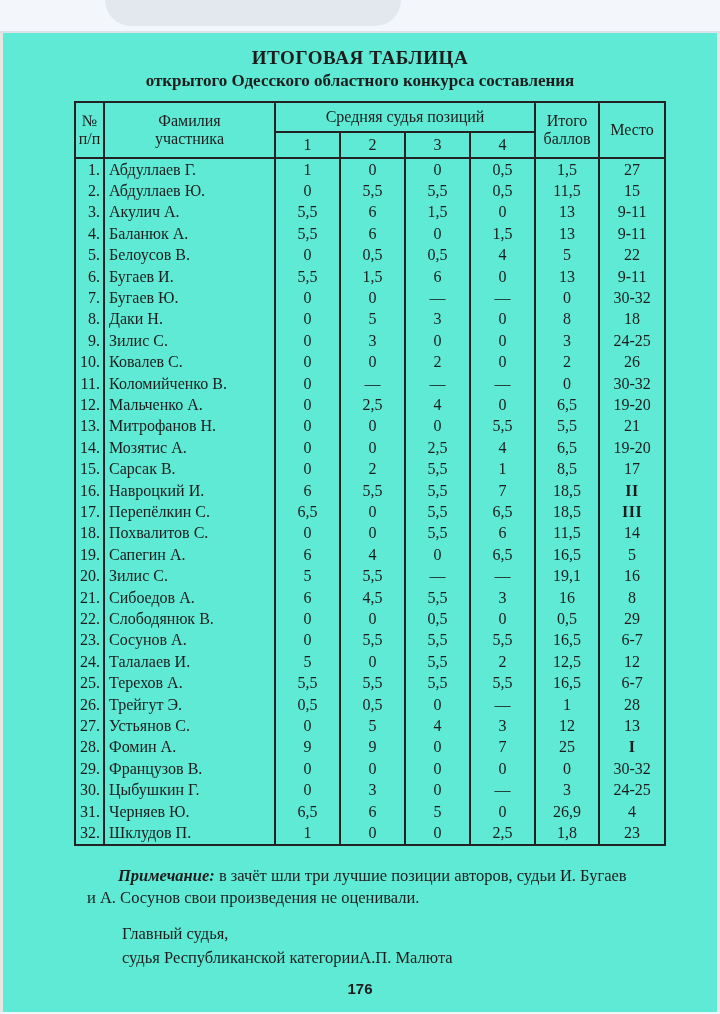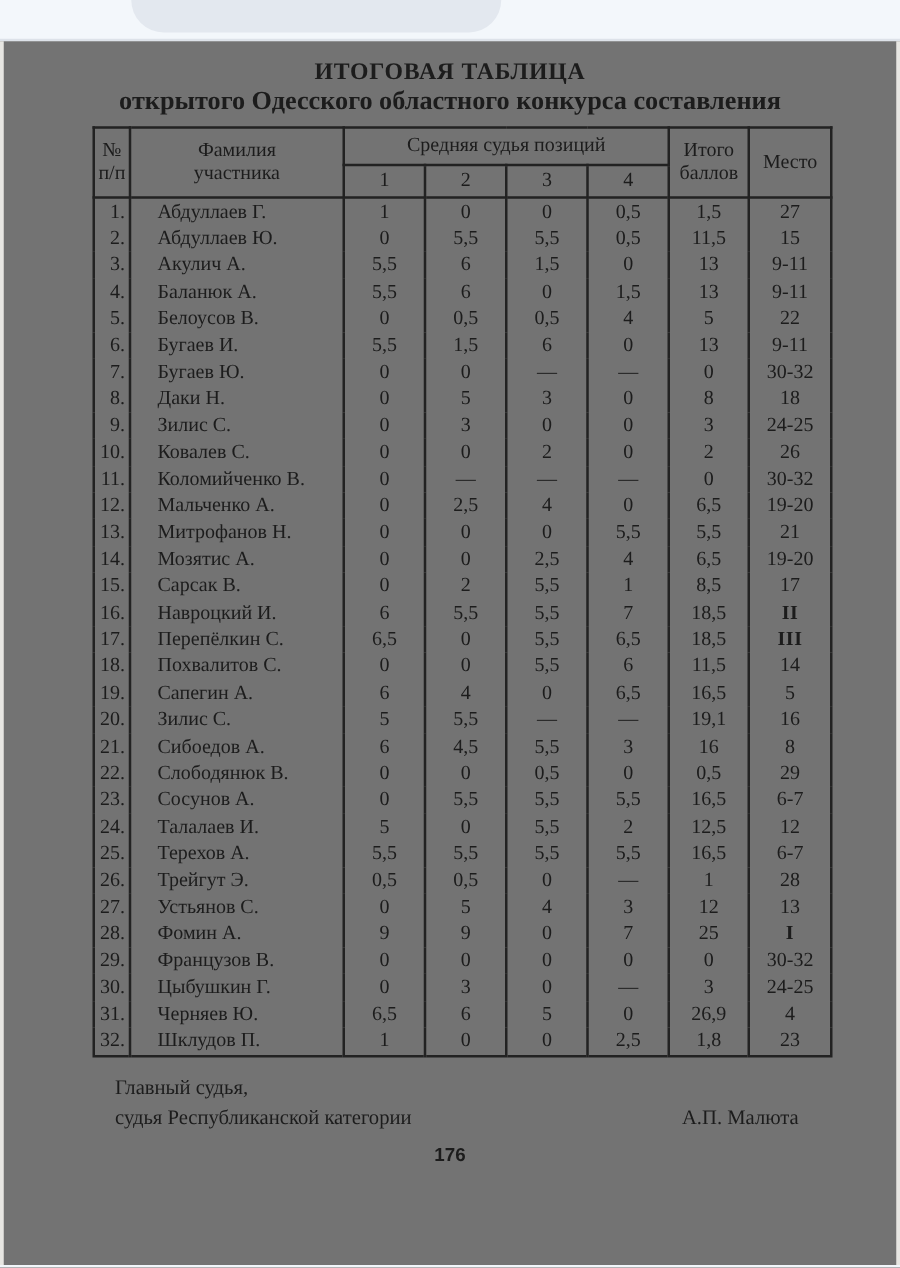--- a/index.html
+++ b/index.html
@@ -31,7 +31,7 @@
   .page {
     position: relative;
     height: 979px;
-    background: #737373;
+    background: #5eead4;
     border-left: 3px solid #e7e6e2;
     border-right: 3px solid #e7e6e2;
     padding-top: 13px;

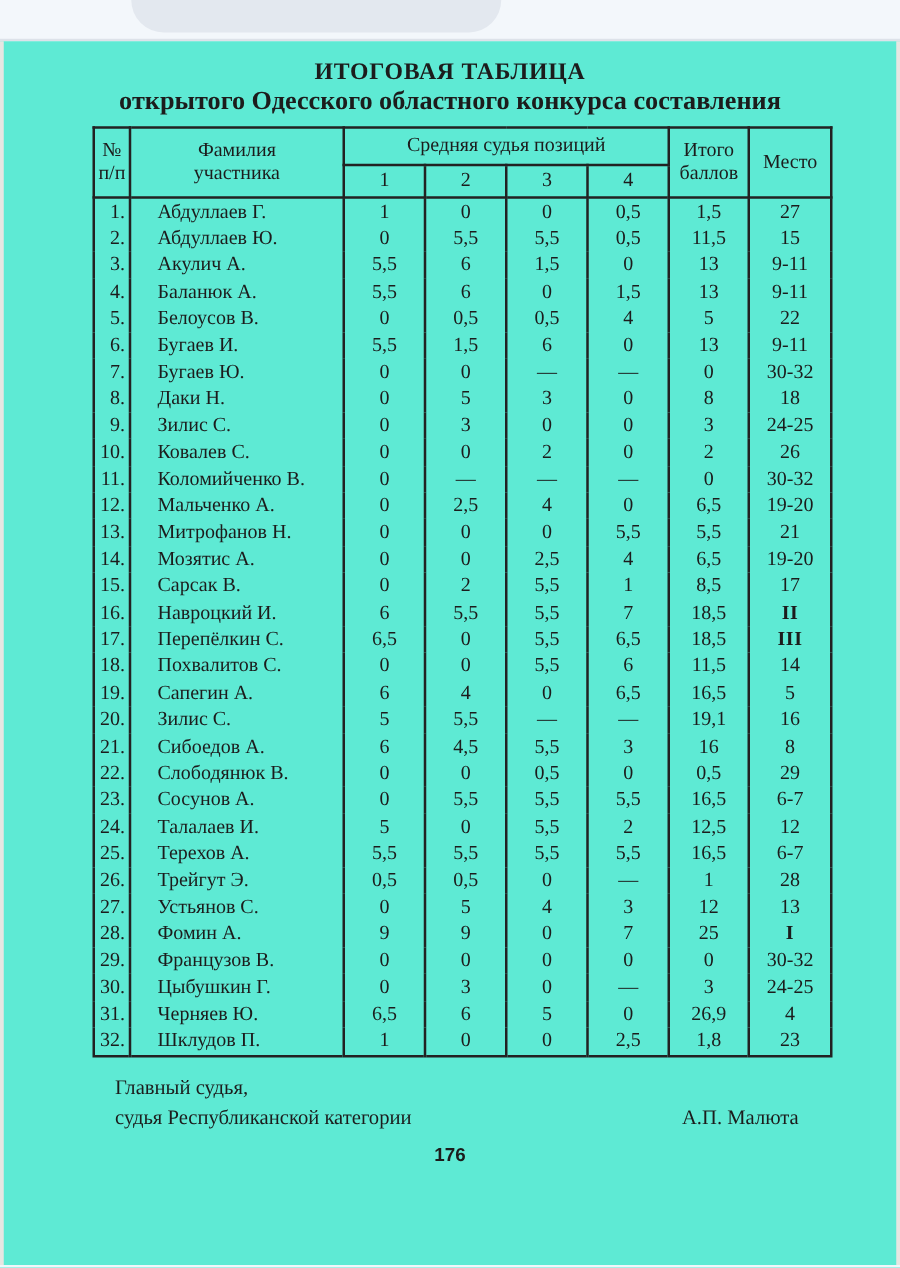--- a/index.html
+++ b/index.html
@@ -47,7 +47,7 @@
   .doc-subtitle {
     text-align: center;
     font-weight: bold;
-    font-size: 21px;
+    font-size: 17px;
     line-height: 21.5px;
   }
 

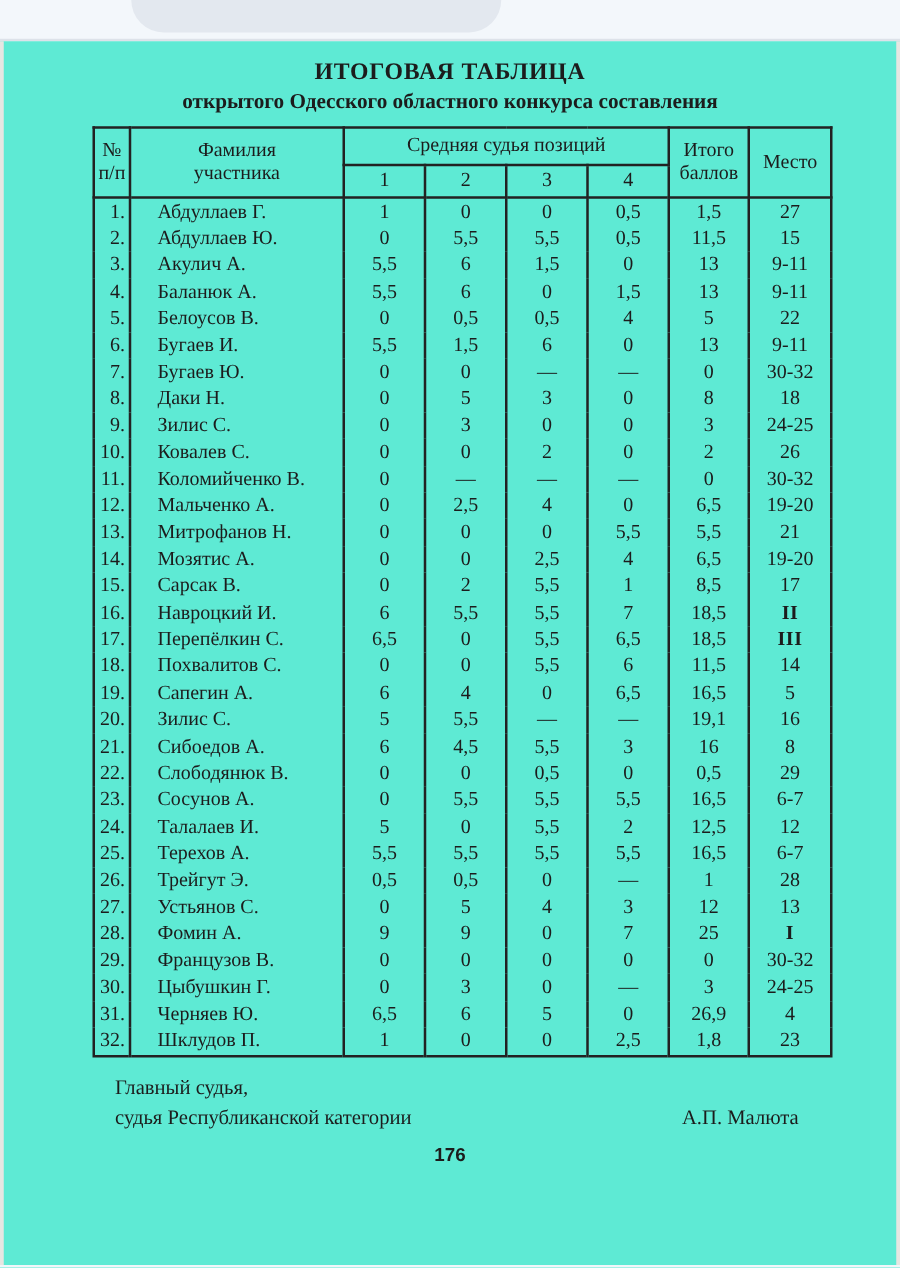--- a/index.html
+++ b/index.html
@@ -83,7 +83,7 @@
     overflow: hidden;
   }
   .results td.cell-num { text-align: right; padding-right: 3px; }
-  .results td.cell-name { text-align: left; padding-left: 21px; }
+  .results td.cell-name { text-align: left; padding-left: 4px; }
   .results td.bold-place { font-weight: bold; letter-spacing: 0.5px; }
 
   

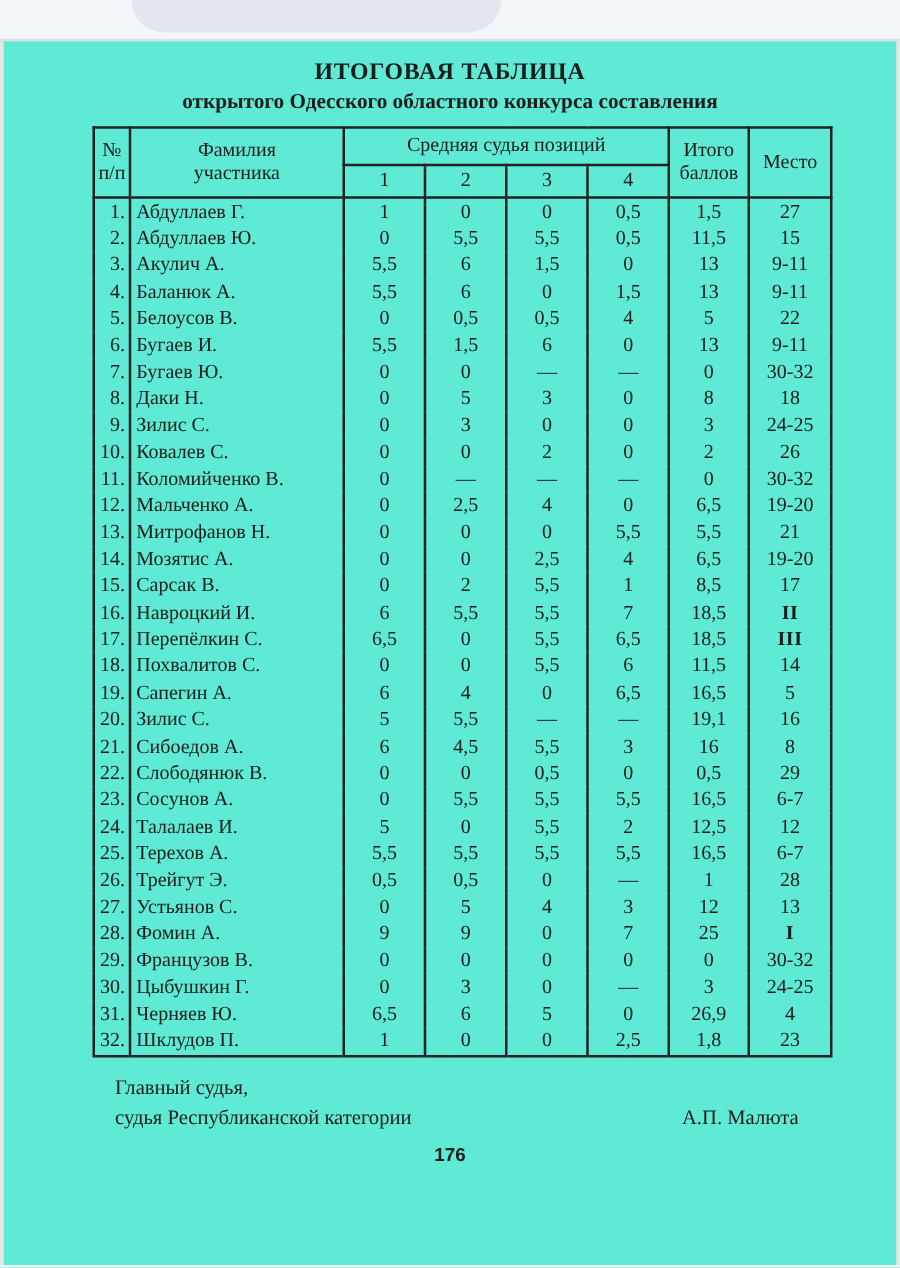--- a/index.html
+++ b/index.html
@@ -483,6 +483,10 @@
       </tbody>
   </table>
 
+  <div class="note">
+    <div class="line1"><span class="label">Примечание:</span><span> в зачёт шли три лучшие позиции авторов, судьи И. Бугаев</span></div>
+    <div class="line2">и А. Сосунов свои произведения не оценивали.</div>
+  </div>
 
   <div class="sig">
     <div>Главный судья,</div>

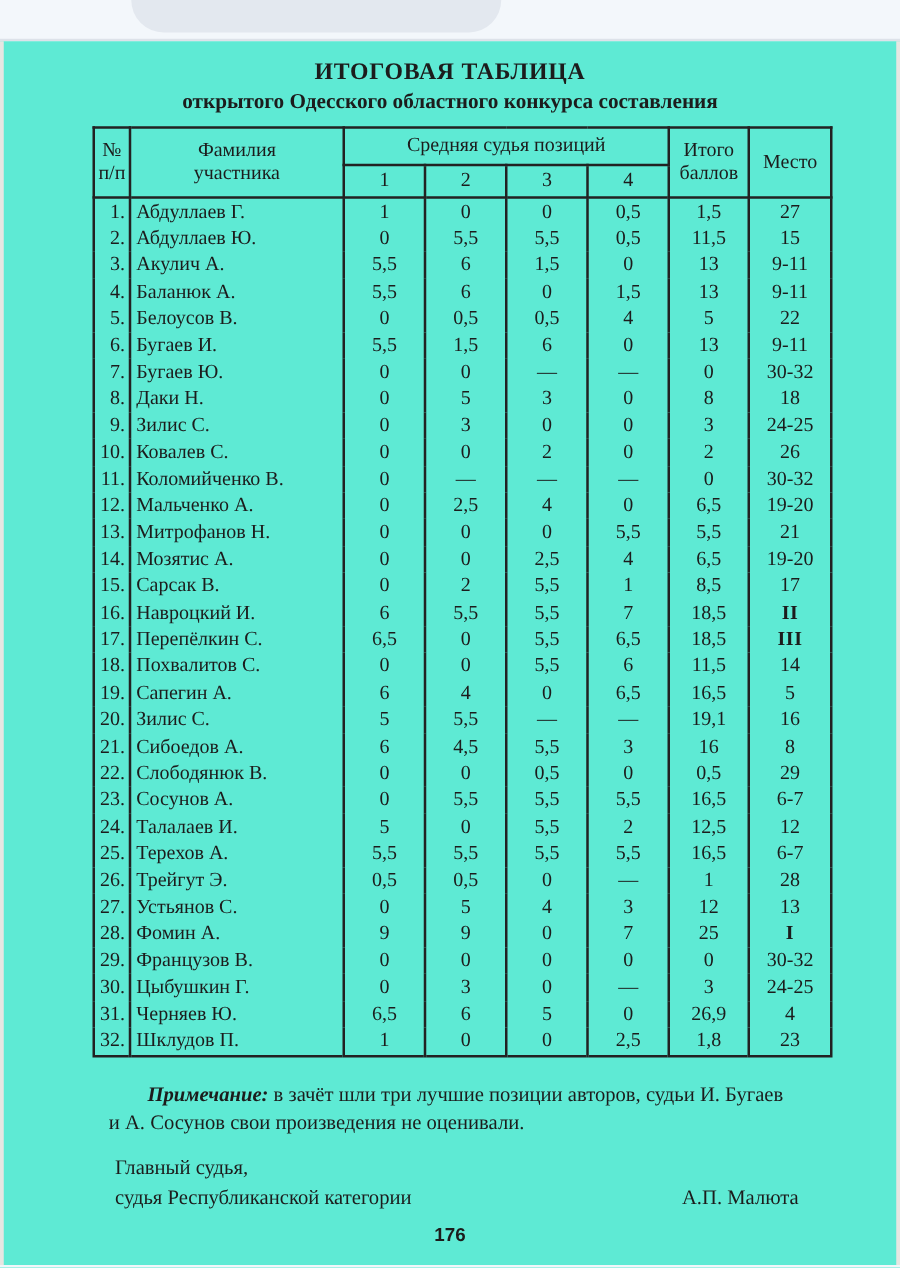--- a/index.html
+++ b/index.html
@@ -97,7 +97,7 @@
 
   
   .sig {
-    margin: 12px 78px 0 89px;
+    margin: 12px 78px 0 119px;
     font-size: 16.5px;
     line-height: 24px;
   }

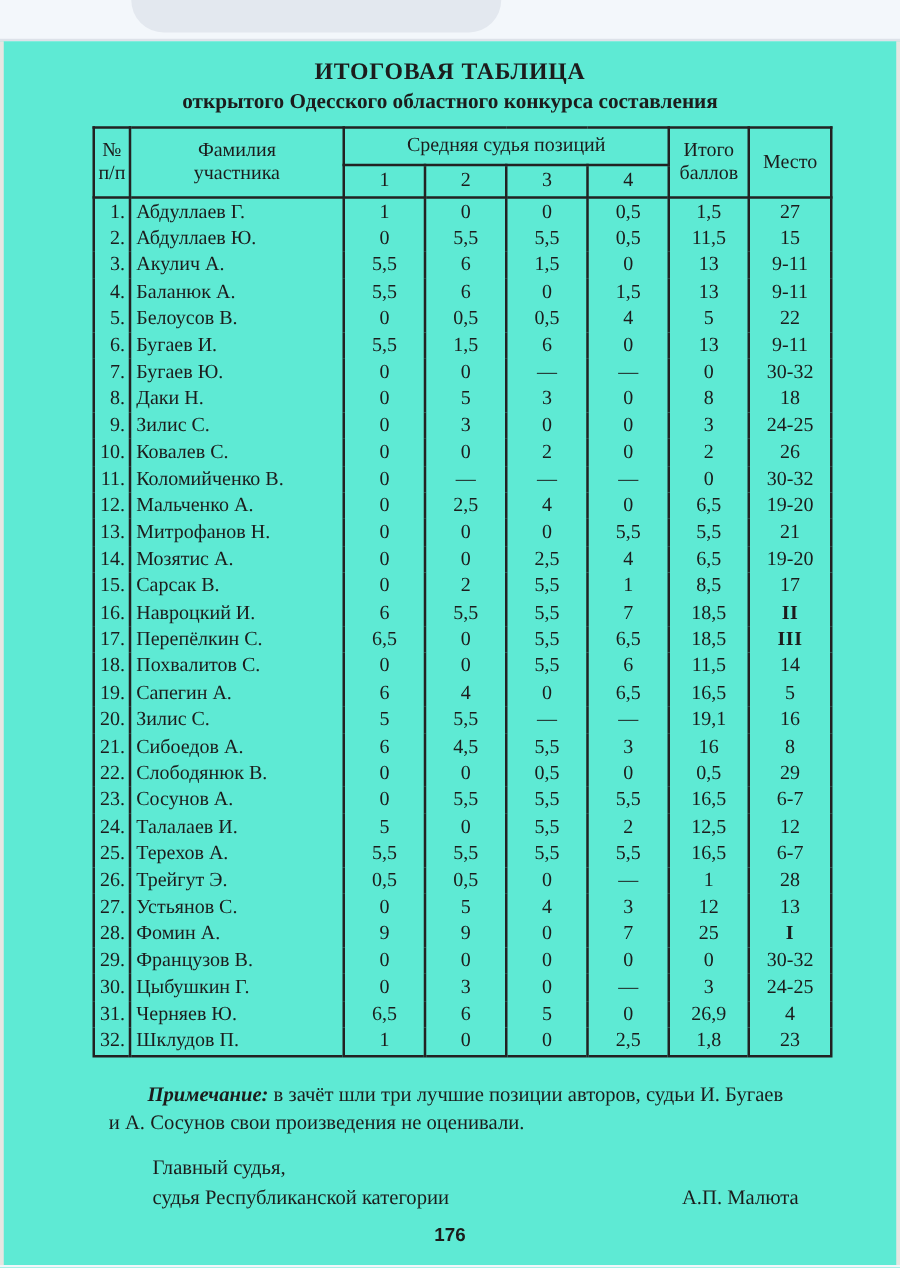--- a/index.html
+++ b/index.html
@@ -101,7 +101,7 @@
     font-size: 16.5px;
     line-height: 24px;
   }
-  .sig-row { display: flex; justify-content: space-between; }
+  .sig-row { display: flex; }
 
   
   .page-num {

